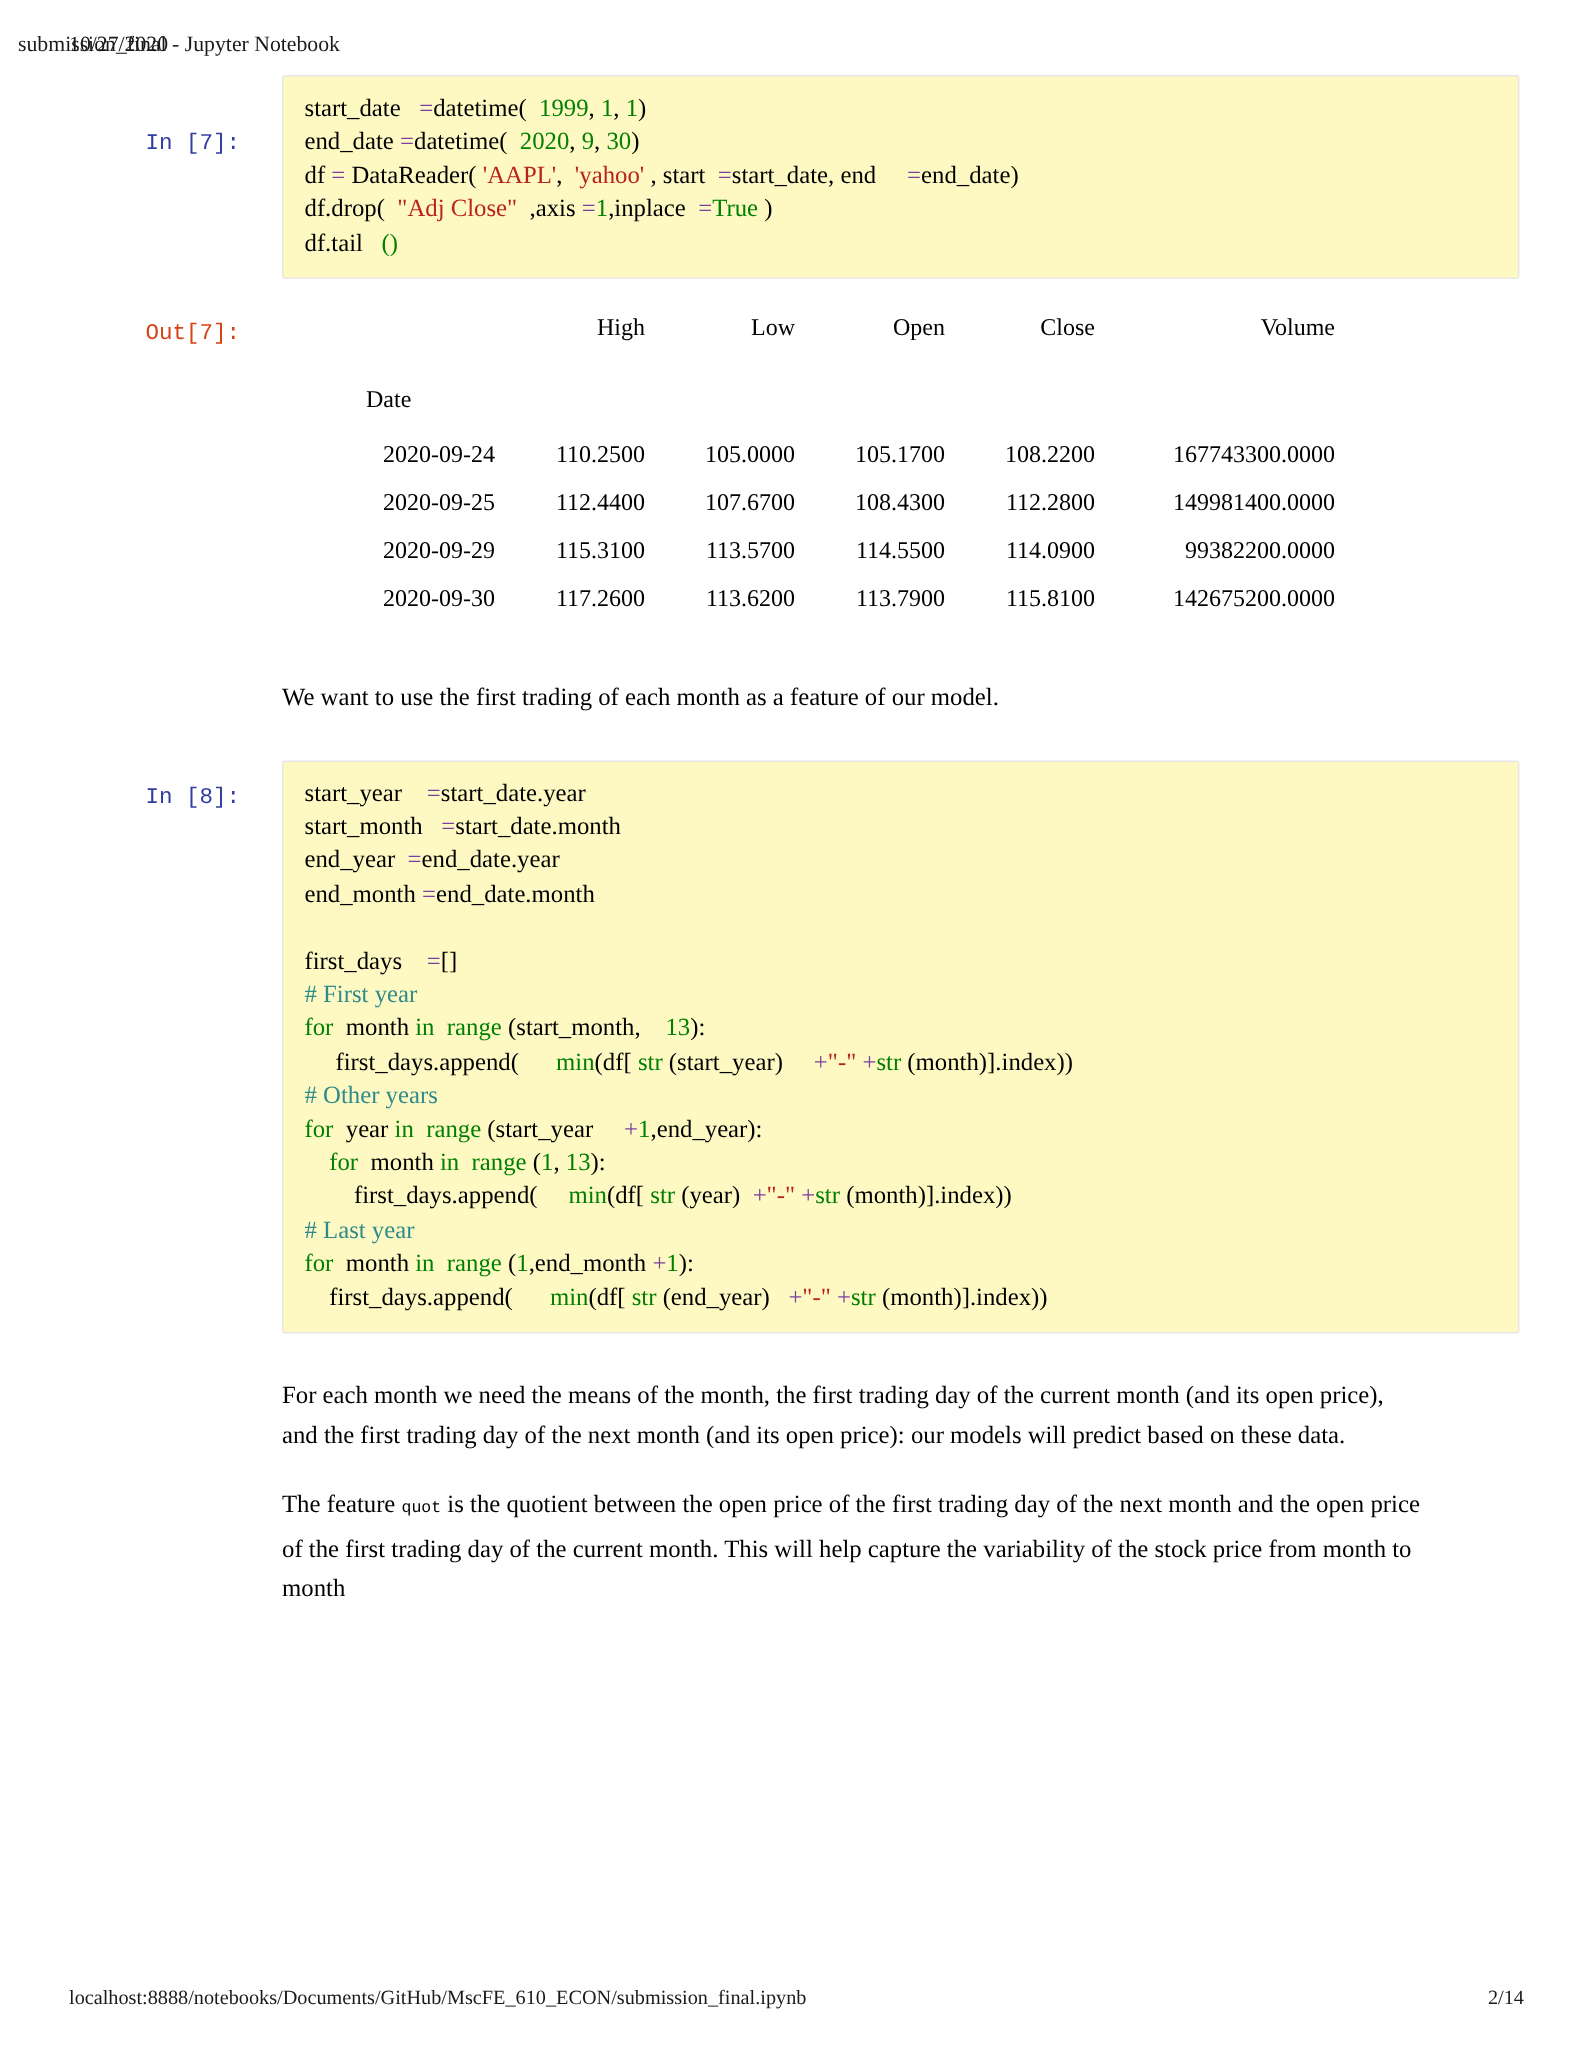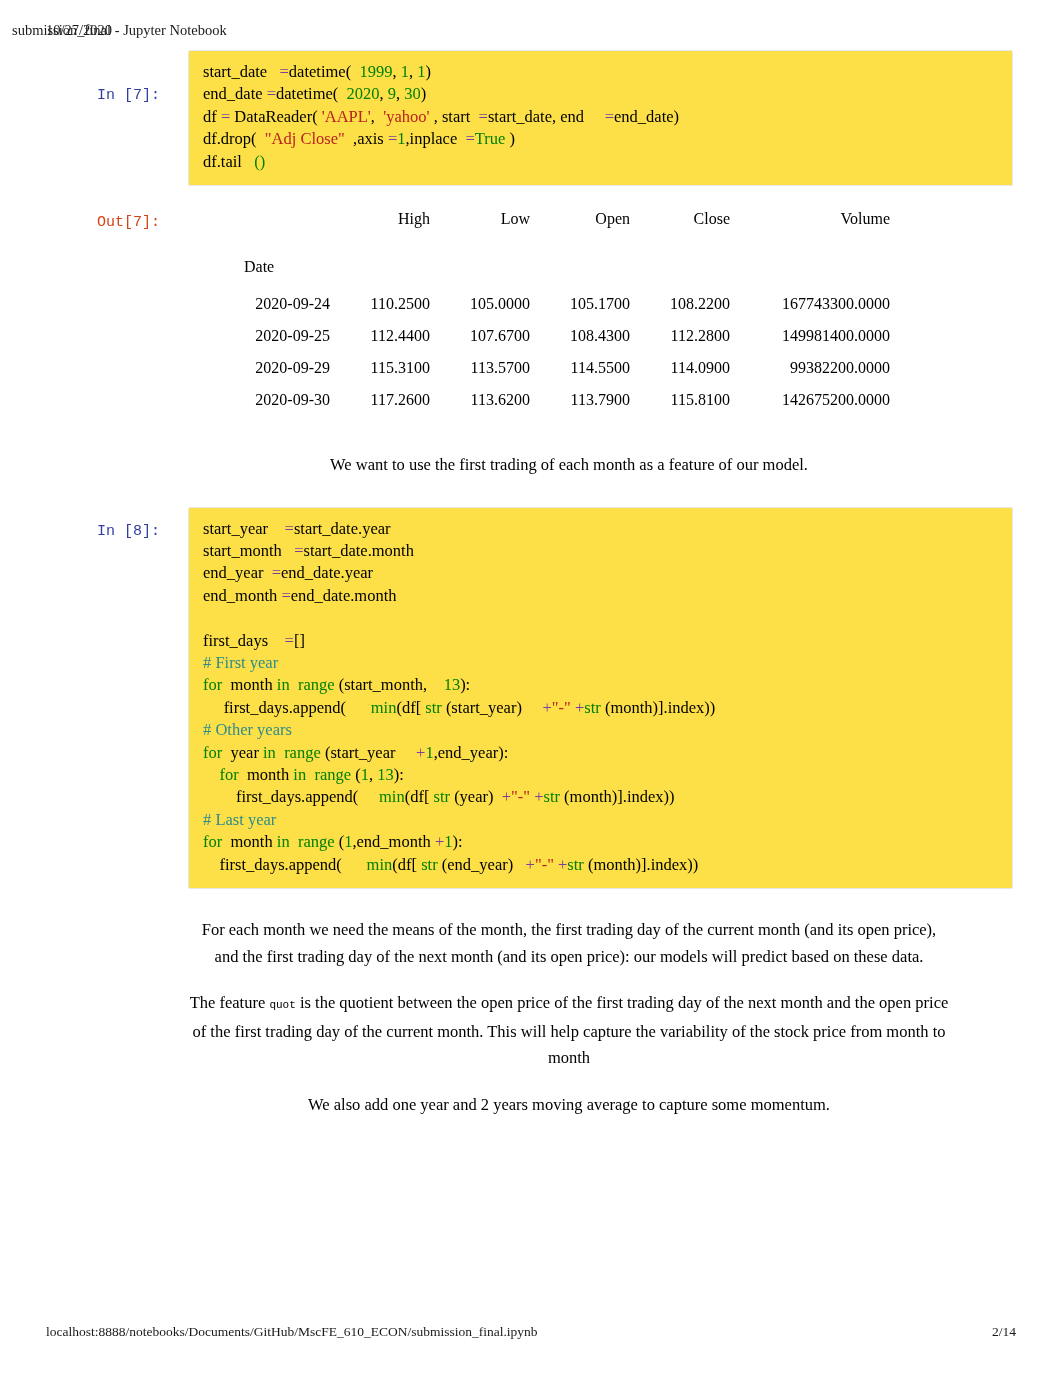--- a/index.html
+++ b/index.html
@@ -80,7 +80,7 @@
     position: relative;
     margin-left: 188px;
     margin-right: 49px;
-    background: #fde047;
+    background: #fef9c3;
     border: 1px solid #e7e7e7;
     border-radius: 2px;
     padding: 10px 14px 12px 14px;

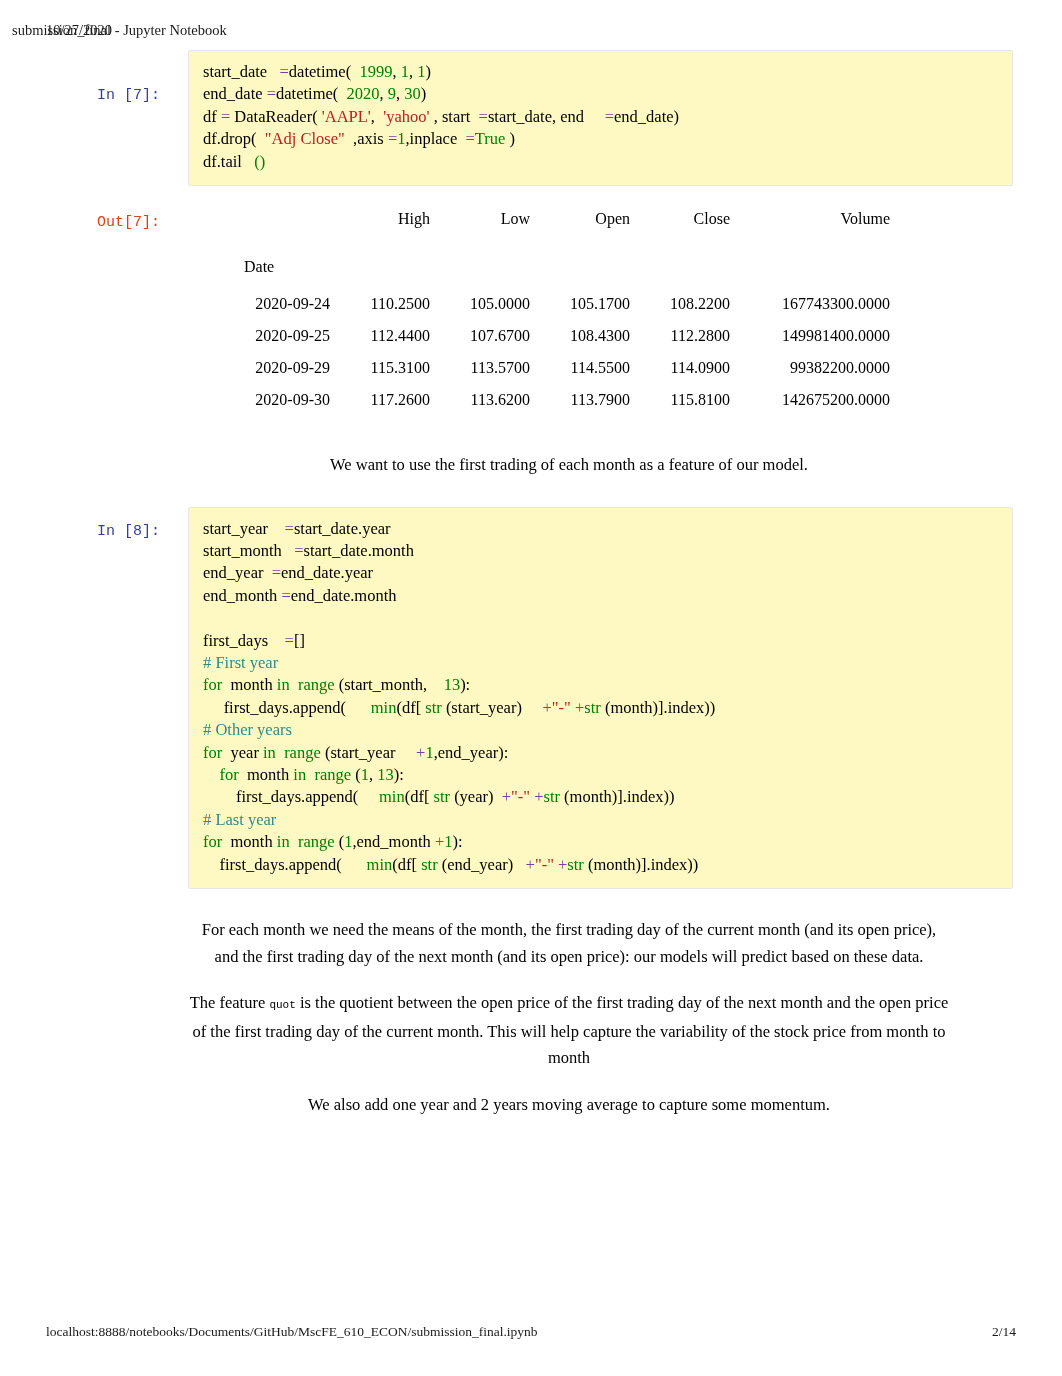--- a/index.html
+++ b/index.html
@@ -160,7 +160,6 @@
     font-size: 16.5px;
     line-height: 26.5px;
     color: #000;
-    text-align: center;
   }
   .md p { margin: 0 0 20px 0; }
   .md p:last-child { margin-bottom: 0; }

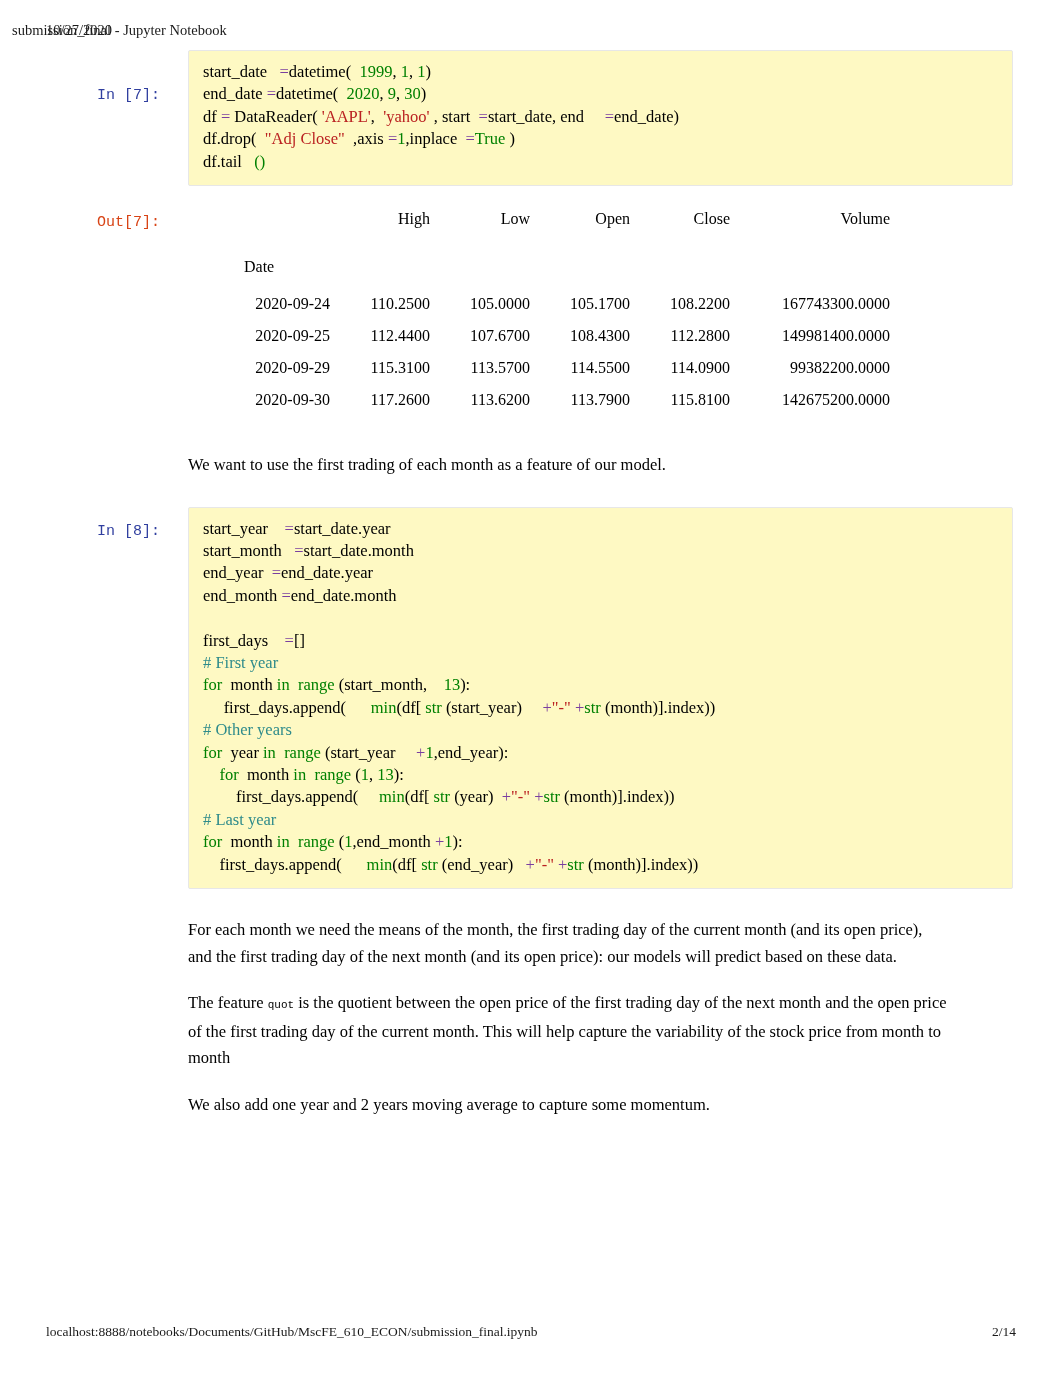--- a/index.html
+++ b/index.html
@@ -278,7 +278,6 @@
         <code>quot</code>
         <span>is the quotient between the open price of the first trading day of the next month and the open price of the first trading day of the current month. This will help capture the variability of the stock price from month to month</span>
       </p>
-      <p>We also add one year and 2 years moving average to capture some momentum.</p>
     </div>
   </div>
 

